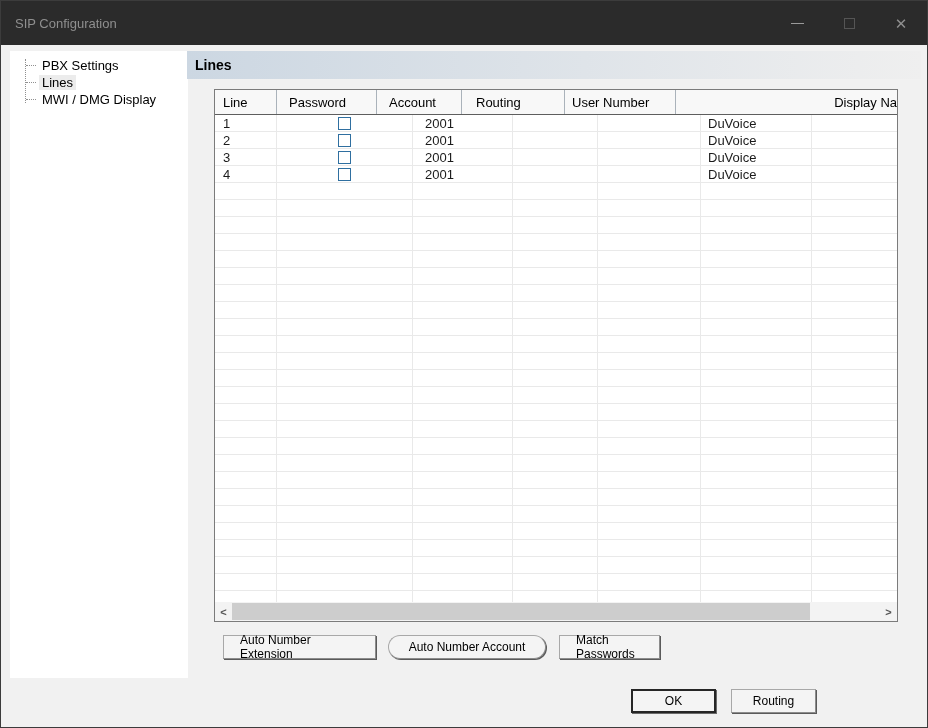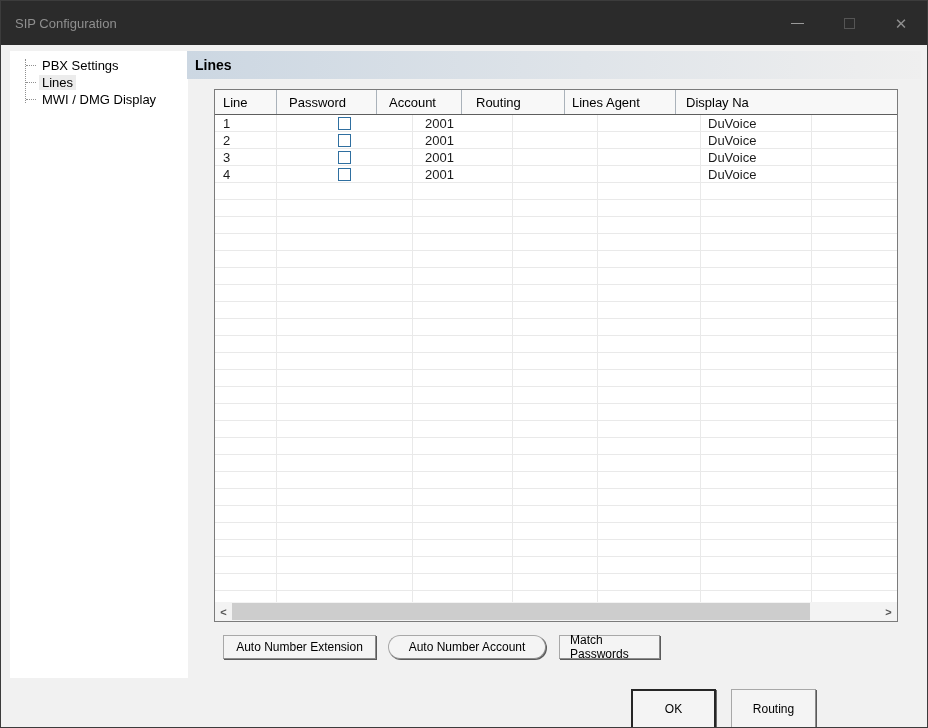--- a/index.html
+++ b/index.html
@@ -182,7 +182,7 @@
           <div class="hdr-label">Routing</div>
         </div>
         <div class="g-hcell col-useragent">
-          <div class="hdr-label">Lines Agent</div>
+          <div class="hdr-label">User Number</div>
         </div>
         <div class="g-hcell col-display">
           <div class="hdr-label">Display Na</div>

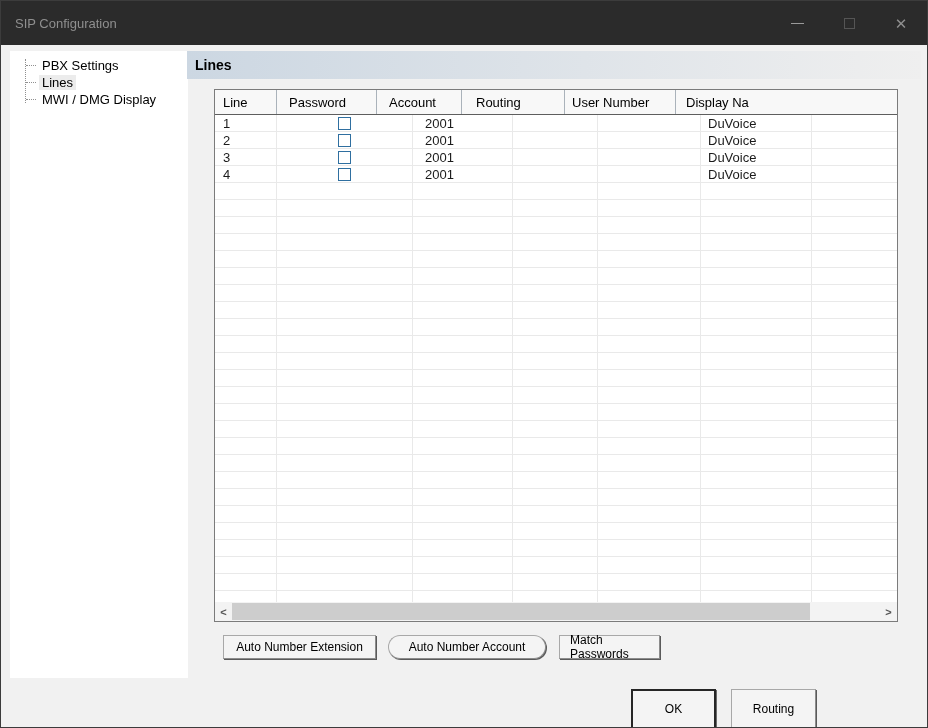--- a/index.html
+++ b/index.html
@@ -83,7 +83,7 @@
   .col-account{width:85px;padding-left:12px;}
   .col-password{width:103px;padding-left:14px;}
   .col-useragent{width:111px;padding-left:7px;}
-  .col-display{width:87px;flex:1;padding-left:10px;}
+  .col-display{width:87px;flex:1;padding-left:10px;justify-content:flex-end;}
   .g-hcell.col-line{padding-left:8px;}
   .g-hcell.col-register{padding-left:4px;}
   .g-hcell.col-register .hdr-label{margin-left:26px;}

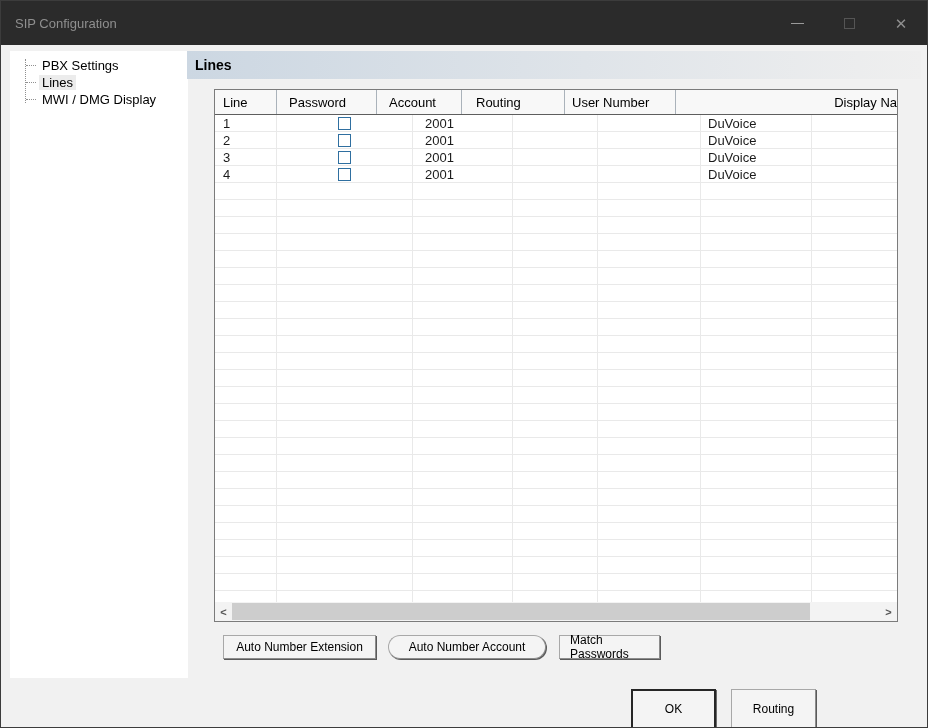--- a/index.html
+++ b/index.html
@@ -116,7 +116,7 @@
     box-shadow:1px 1px 0 #5a5a5a;
     font-size:12px;color:#000;
     display:flex;align-items:center;justify-content:center;
-    padding:0 10px;cursor:default;
+    padding:0 16px;cursor:default;
   }
   .btn-auto-ext{width:153px;margin-right:12px;}
   .btn-auto-acct{width:158px;margin-right:13px;border-radius:12px;}

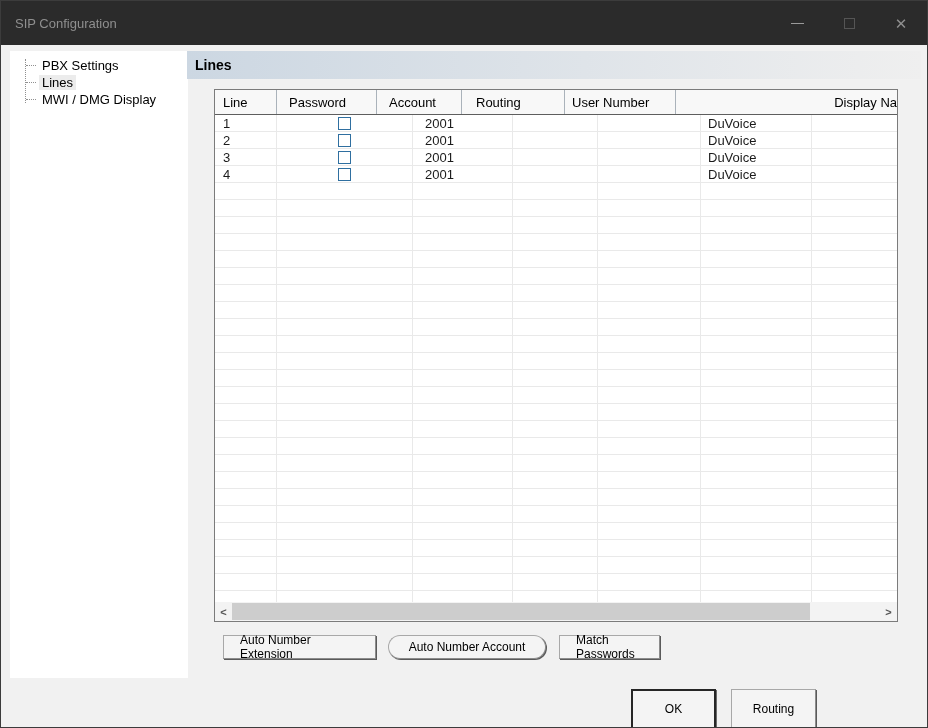--- a/index.html
+++ b/index.html
@@ -121,7 +121,7 @@
   .btn-auto-ext{width:153px;margin-right:12px;}
   .btn-auto-acct{width:158px;margin-right:13px;border-radius:12px;}
   .btn-match{width:101px;}
-  .footer-btn{position:absolute;top:688px;width:85px;height:40px;}
+  .footer-btn{position:absolute;top:688px;width:85px;height:24px;}
   .btn-ok{left:630px;border:2px solid #262626;box-shadow:1px 1px 0 #6a6a6a;}
   .btn-cancel{left:730px;}
 </style>

